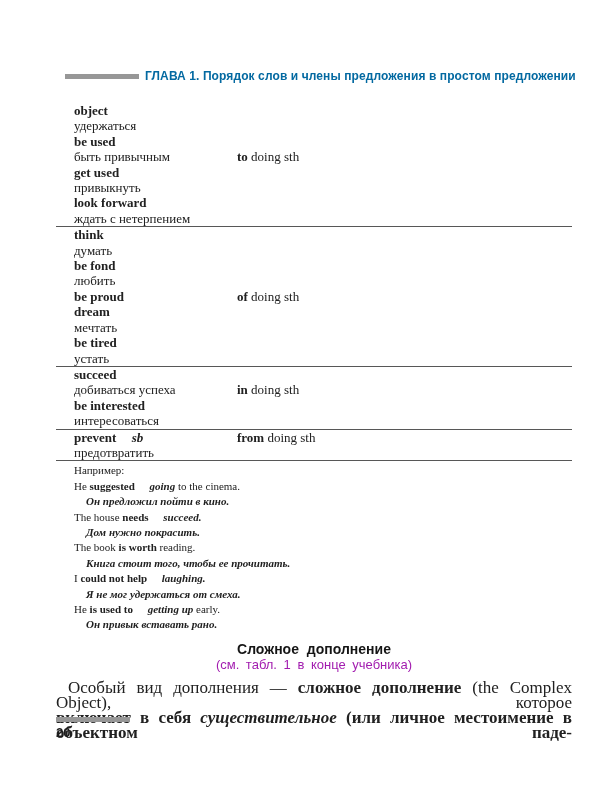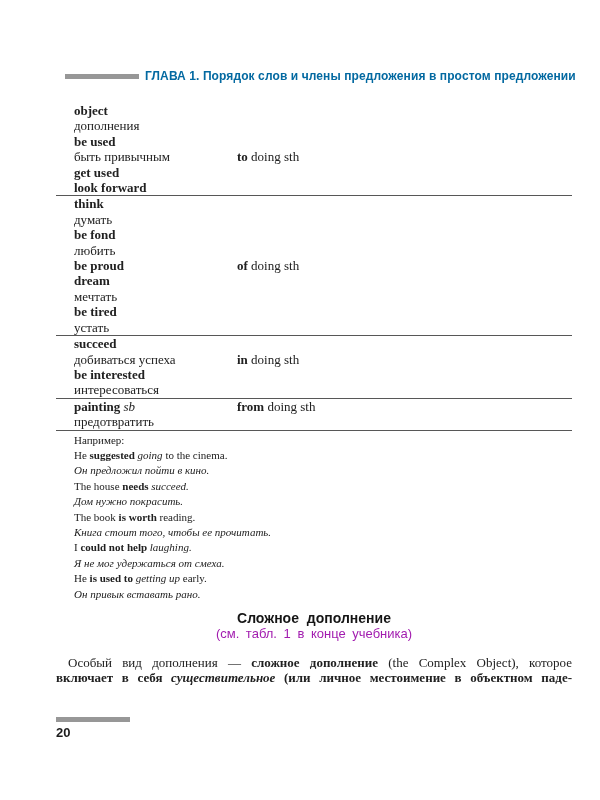--- a/index.html
+++ b/index.html
@@ -137,7 +137,7 @@
           <span class="c1"><span class="seg-b">object</span></span>
         </div>
         <div class="tline">
-          <span class="c1"><span class="seg-r">дополнения</span></span>
+          <span class="c1"><span class="seg-r">удержаться</span></span>
         </div>
         <div class="tline">
           <span class="c1"><span class="seg-b">be used</span></span>

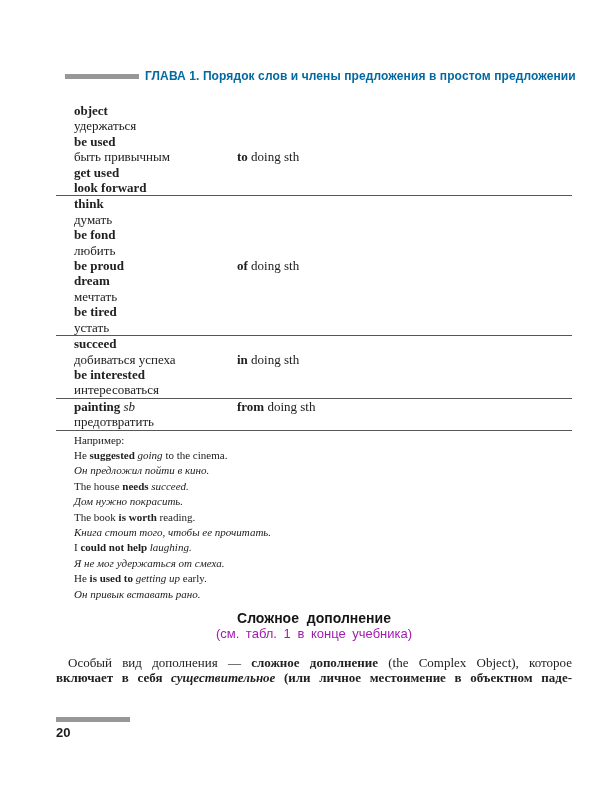--- a/index.html
+++ b/index.html
@@ -148,6 +148,9 @@
         </div>
         <div class="tline">
           <span class="c1"><span class="seg-b">get used</span></span>
+        </div>
+        <div class="tline">
+          <span class="c1"><span class="seg-r">привыкнуть</span></span>
         </div>
         <div class="tline">
           <span class="c1"><span class="seg-b">look forward</span></span>

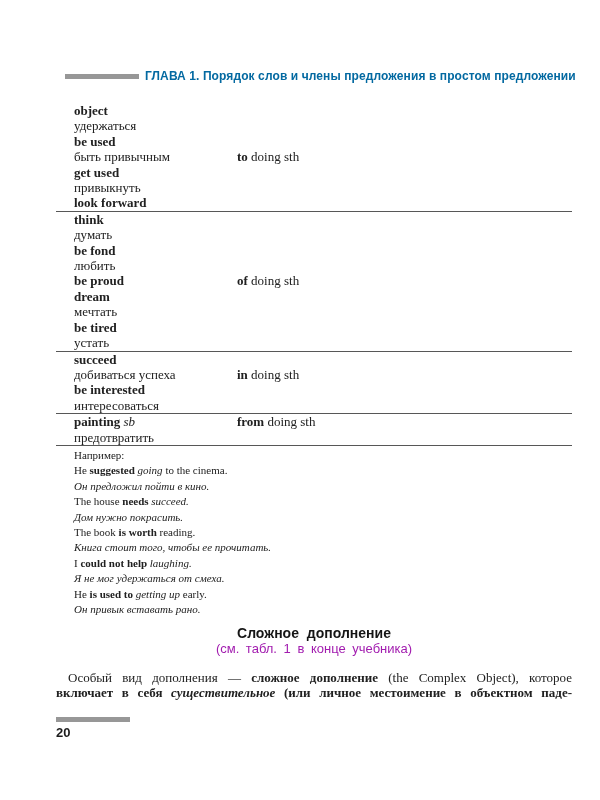--- a/index.html
+++ b/index.html
@@ -154,6 +154,9 @@
         </div>
         <div class="tline">
           <span class="c1"><span class="seg-b">look forward</span></span>
+        </div>
+        <div class="tline">
+          <span class="c1"><span class="seg-r">ждать с нетерпением</span></span>
         </div>
       </div>
       <div class="tgroup">

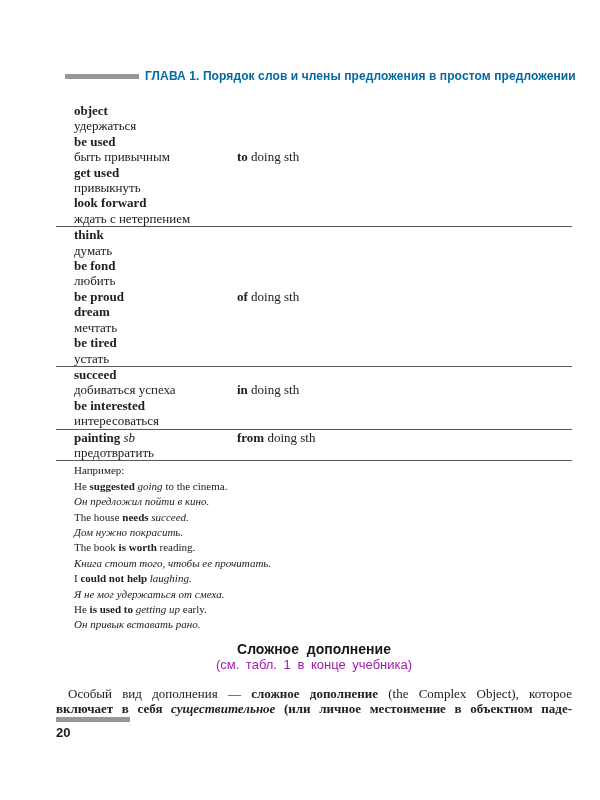--- a/index.html
+++ b/index.html
@@ -206,7 +206,7 @@
       </div>
       <div class="tgroup">
         <div class="tline">
-          <span class="c1"><span class="seg-b">painting</span><span class="seg-i"> sb</span></span>
+          <span class="c1"><span class="seg-b">prevent</span><span class="seg-i"> sb</span></span>
           <span class="c2"><span class="seg-b">from</span><span class="seg-r"> doing sth</span></span>
         </div>
         <div class="tline">

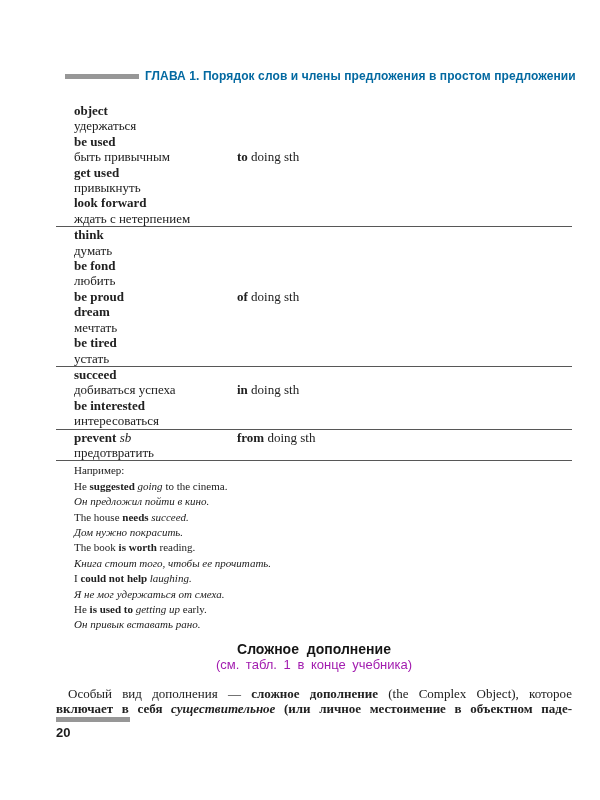--- a/index.html
+++ b/index.html
@@ -61,7 +61,7 @@
   
   .seg-r { font-weight: normal; font-style: normal; }
   .seg-b { font-weight: bold; font-style: normal; }
-  .seg-i { font-weight: normal; font-style: italic; }
+  .seg-i { font-weight: bold; font-style: italic; padding-left: 12px; }
   .seg-bi { font-weight: bold; font-style: italic; }
   
   .examples {

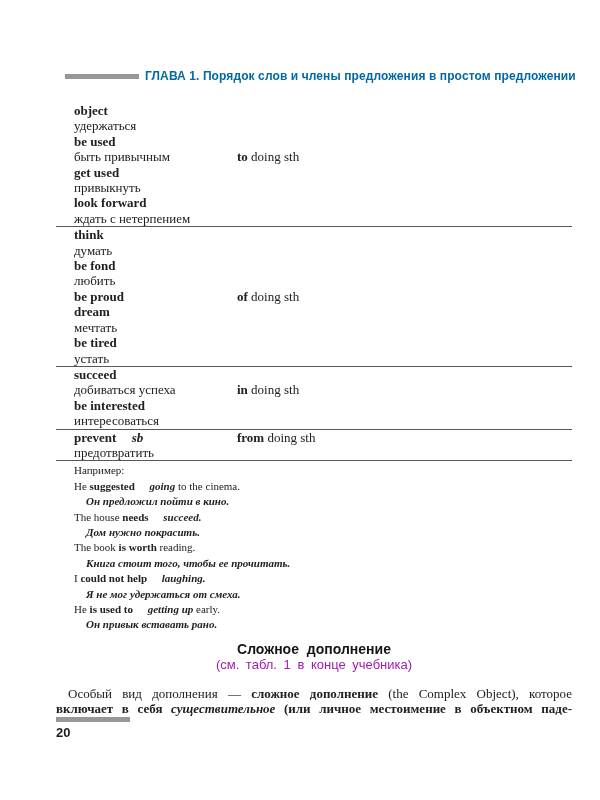--- a/index.html
+++ b/index.html
@@ -91,8 +91,8 @@
   }
   
   .paragraph {
-    margin-top: 14px;
-    font-size: 13px;
+    margin-top: 8px;
+    font-size: 17px;
     line-height: 15px;
   }
   .para-line {

